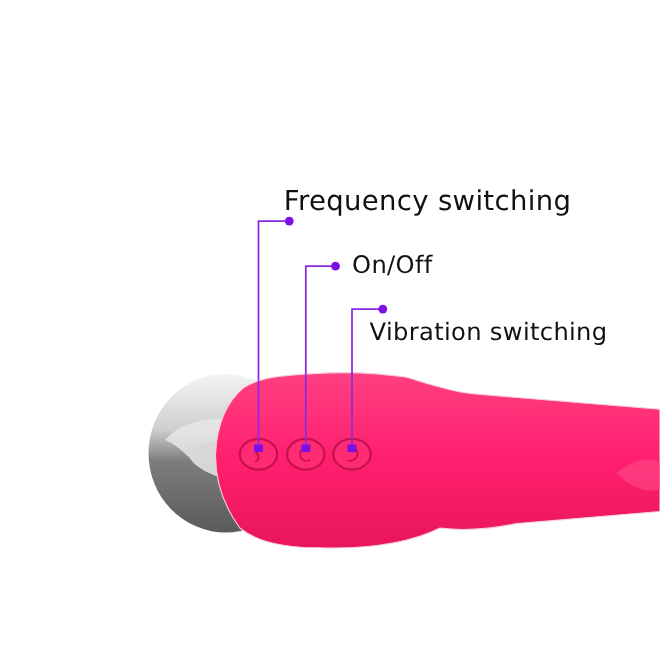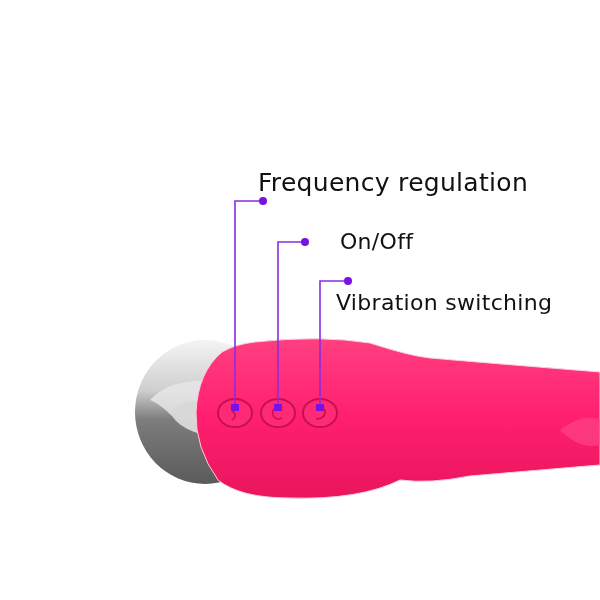--- a/index.html
+++ b/index.html
@@ -80,7 +80,7 @@
   <rect x="316" y="404" width="8" height="7" fill="#7b10e6"></rect>
 </svg>
 
-<div class="label lbl1">Frequency regulation</div>
+<div class="label lbl1">Frequency switching</div>
 <div class="label lbl2">On/Off</div>
 <div class="label lbl3">Vibration switching</div>
 

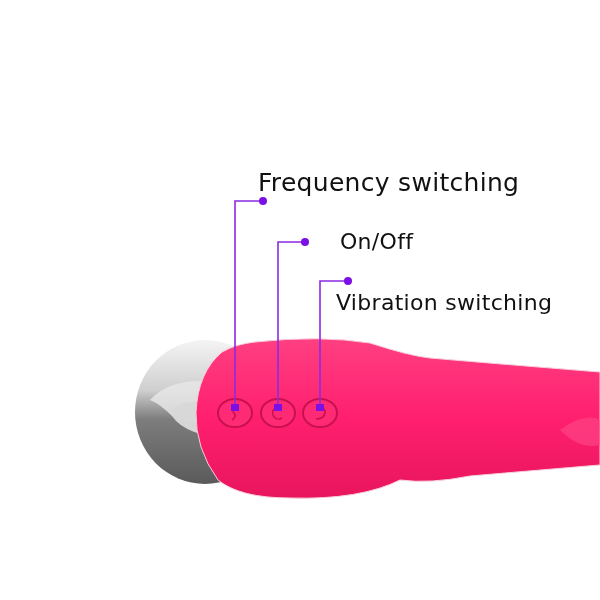--- a/index.html
+++ b/index.html
@@ -6,7 +6,7 @@
   body{width:600px;height:600px;position:relative;overflow:hidden;font-family:"DejaVu Sans","Liberation Sans",sans-serif;}
   .label{position:absolute;color:#111111;white-space:nowrap;letter-spacing:0.3px;}
   .lbl1{left:258px;top:168px;font-size:25px;}
-  .lbl2{left:320px;top:229px;font-size:22px;margin-left:20px;}
+  .lbl2{left:320px;top:229px;font-size:22px;}
   .lbl3{left:336px;top:290px;font-size:22px;}
   svg.scene{position:absolute;left:0;top:0;}
 </style>

